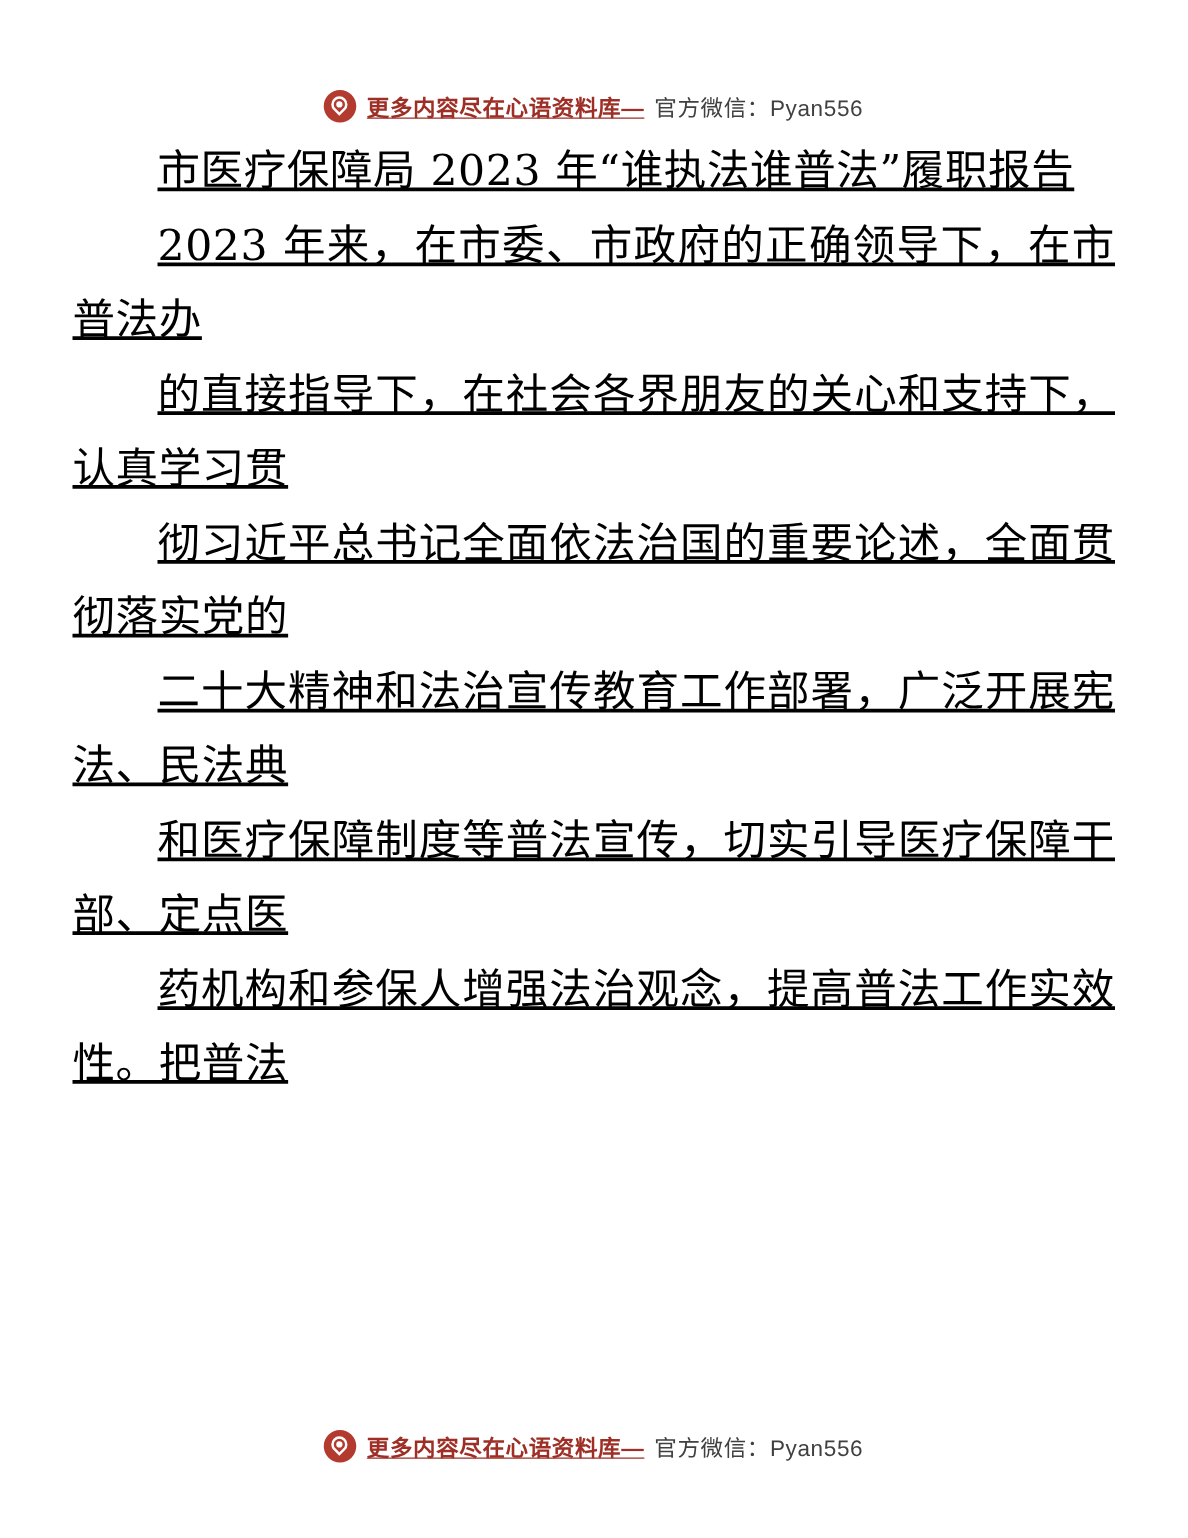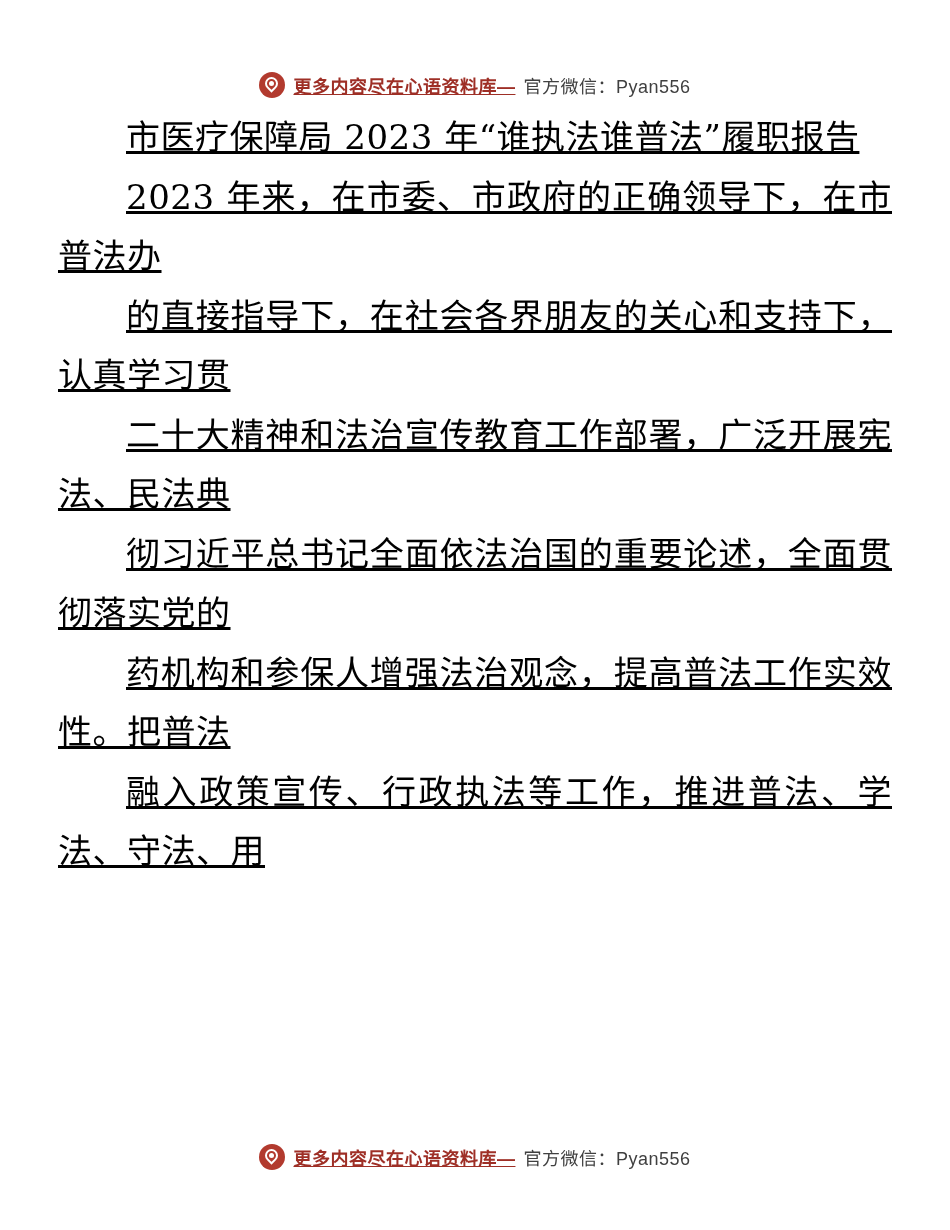--- a/index.html
+++ b/index.html
@@ -125,8 +125,8 @@
     <p class="para">市医疗保障局 2023 年“谁执法谁普法”履职报告</p>
     <p class="para">2023 年来，在市委、市政府的正确领导下，在市普法办</p>
     <p class="para">的直接指导下，在社会各界朋友的关心和支持下，认真学习贯</p>
+    <p class="para">彻习近平总书记全面依法治国的重要论述，全面贯彻落实党的</p>
     <p class="para">二十大精神和法治宣传教育工作部署，广泛开展宪法、民法典</p>
-    <p class="para">彻习近平总书记全面依法治国的重要论述，全面贯彻落实党的</p>
     <p class="para">药机构和参保人增强法治观念，提高普法工作实效性。把普法</p>
     <p class="para">融入政策宣传、行政执法等工作，推进普法、学法、守法、用</p>
   </div>

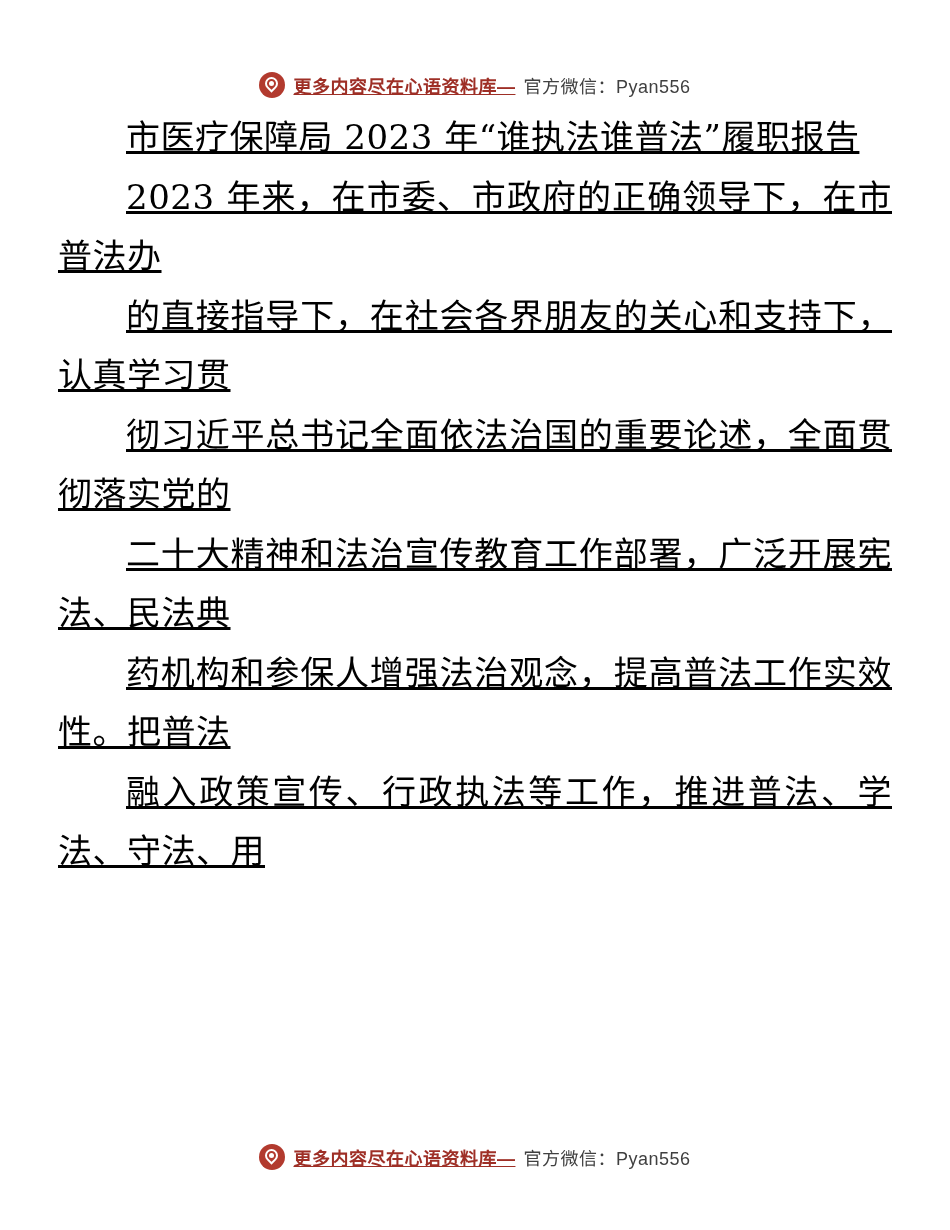--- a/index.html
+++ b/index.html
@@ -127,6 +127,7 @@
     <p class="para">的直接指导下，在社会各界朋友的关心和支持下，认真学习贯</p>
     <p class="para">彻习近平总书记全面依法治国的重要论述，全面贯彻落实党的</p>
     <p class="para">二十大精神和法治宣传教育工作部署，广泛开展宪法、民法典</p>
+    <p class="para">和医疗保障制度等普法宣传，切实引导医疗保障干部、定点医</p>
     <p class="para">药机构和参保人增强法治观念，提高普法工作实效性。把普法</p>
     <p class="para">融入政策宣传、行政执法等工作，推进普法、学法、守法、用</p>
   </div>

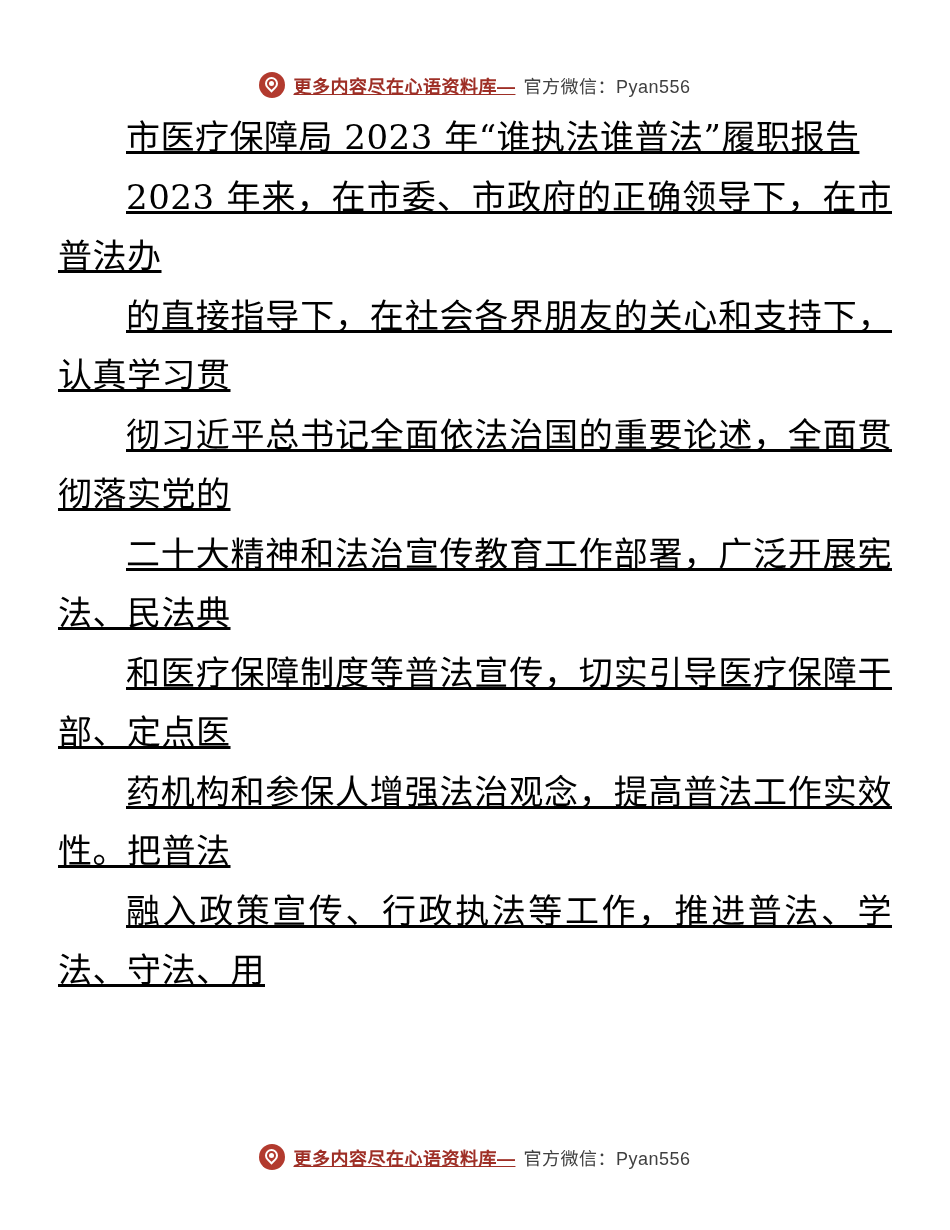--- a/index.html
+++ b/index.html
@@ -129,7 +129,6 @@
     <p class="para">二十大精神和法治宣传教育工作部署，广泛开展宪法、民法典</p>
     <p class="para">和医疗保障制度等普法宣传，切实引导医疗保障干部、定点医</p>
     <p class="para">药机构和参保人增强法治观念，提高普法工作实效性。把普法</p>
-    <p class="para">融入政策宣传、行政执法等工作，推进普法、学法、守法、用</p>
   </div>
 
   <div class="watermark bottom">

